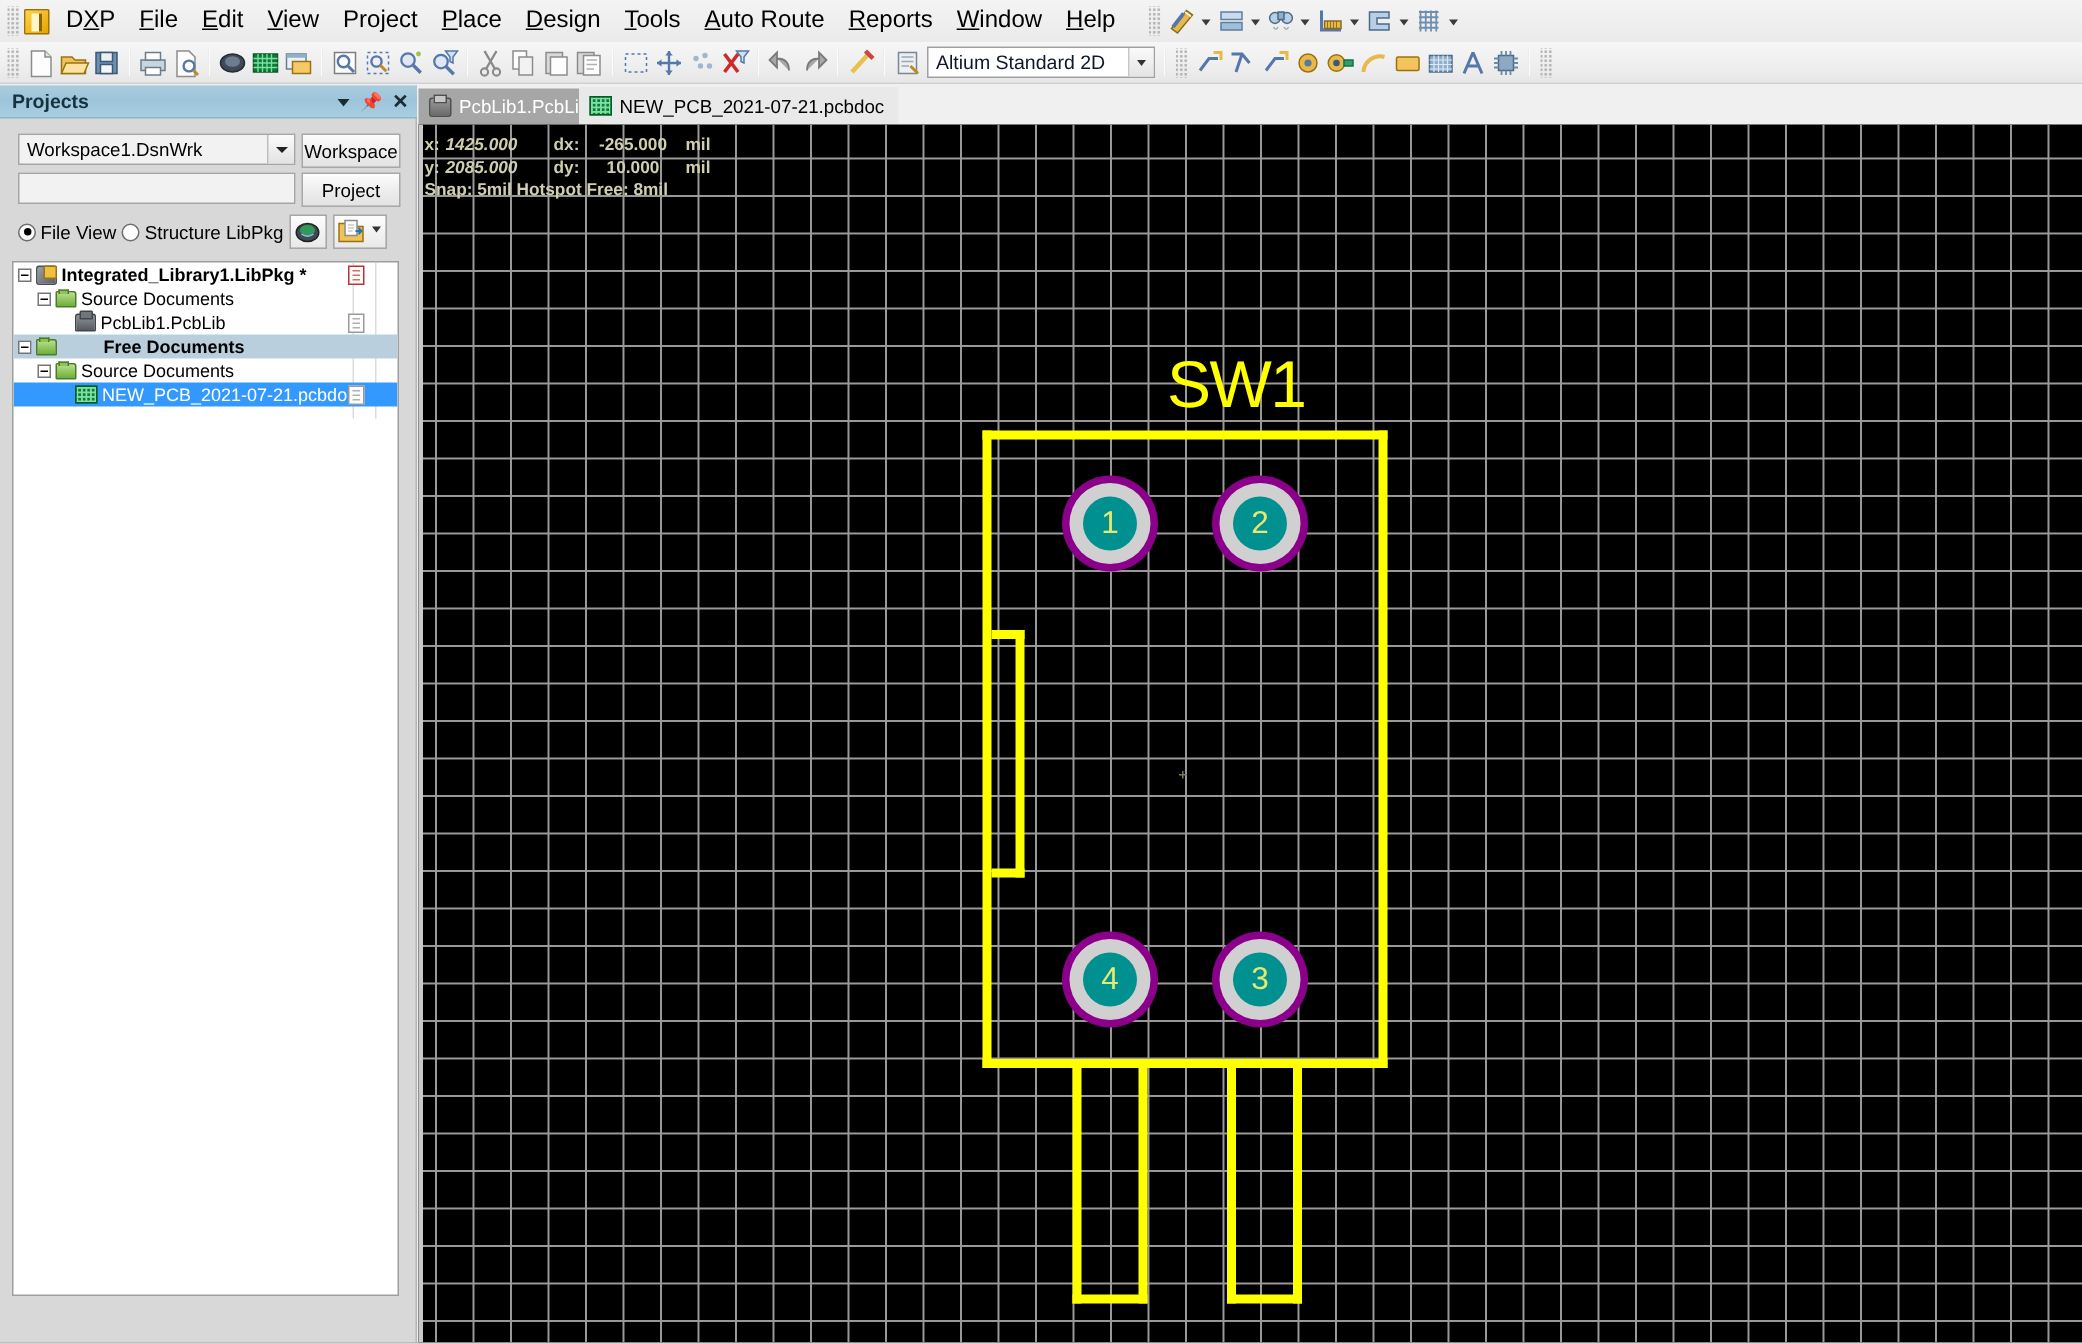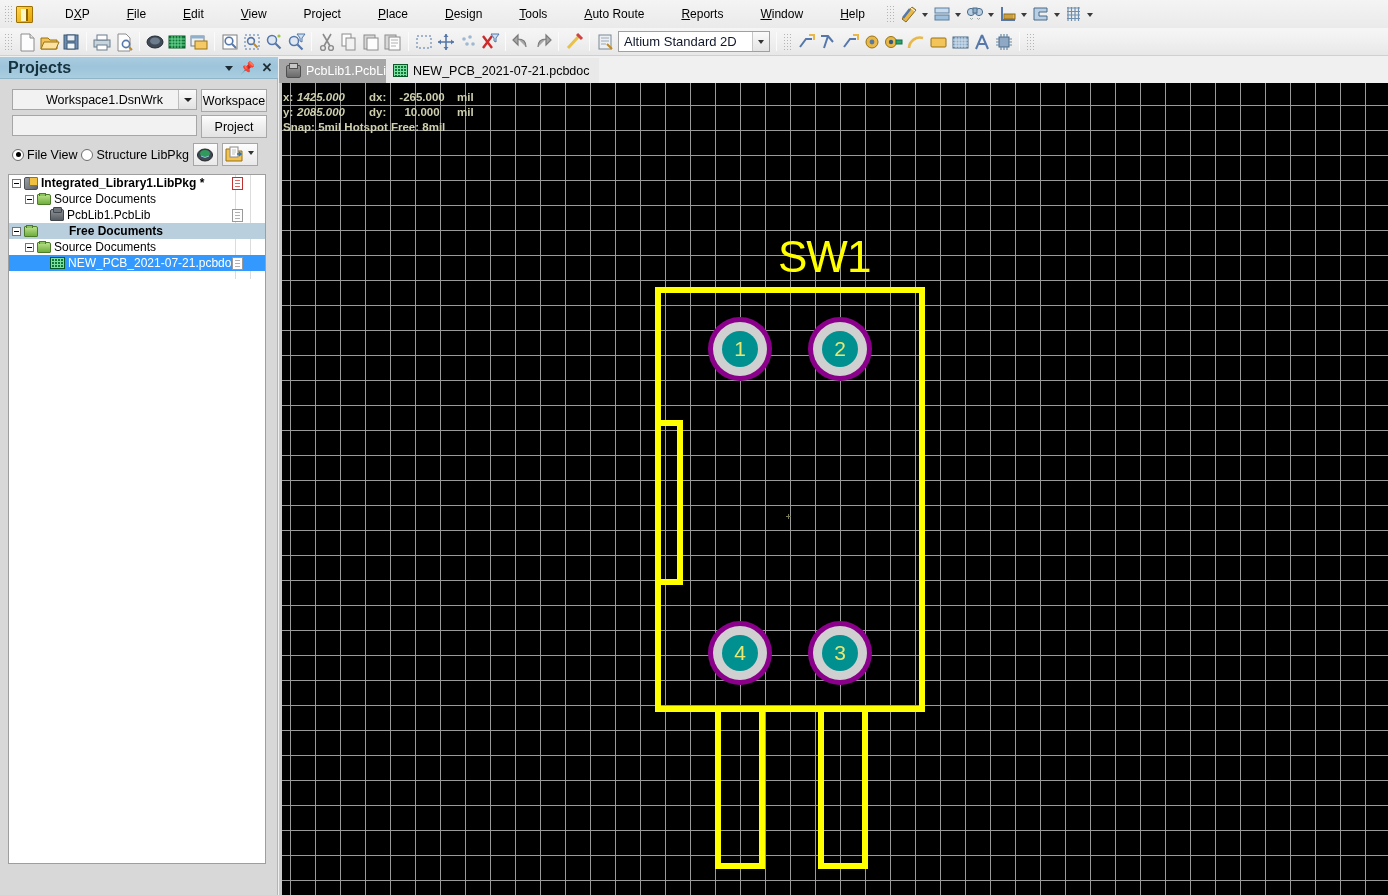--- a/index.html
+++ b/index.html
@@ -33,8 +33,8 @@
     width: 5px; height: 12px; background: #fff6c8; border-right: 2px solid #8a6400;
   }
   .mi {
-    font-size: 12px; color: #000; padding: 4px 8px 5px 8px;
-    white-space: nowrap; cursor: default; line-height: 1; margin-left: 21px;
+    font-size: 16px; color: #000; padding: 4px 8px 5px 8px;
+    white-space: nowrap; cursor: default; line-height: 1;
   }
   .mi u { text-decoration: underline; }
   .mb-sep { width: 1px; height: 18px; margin: 0 5px; }

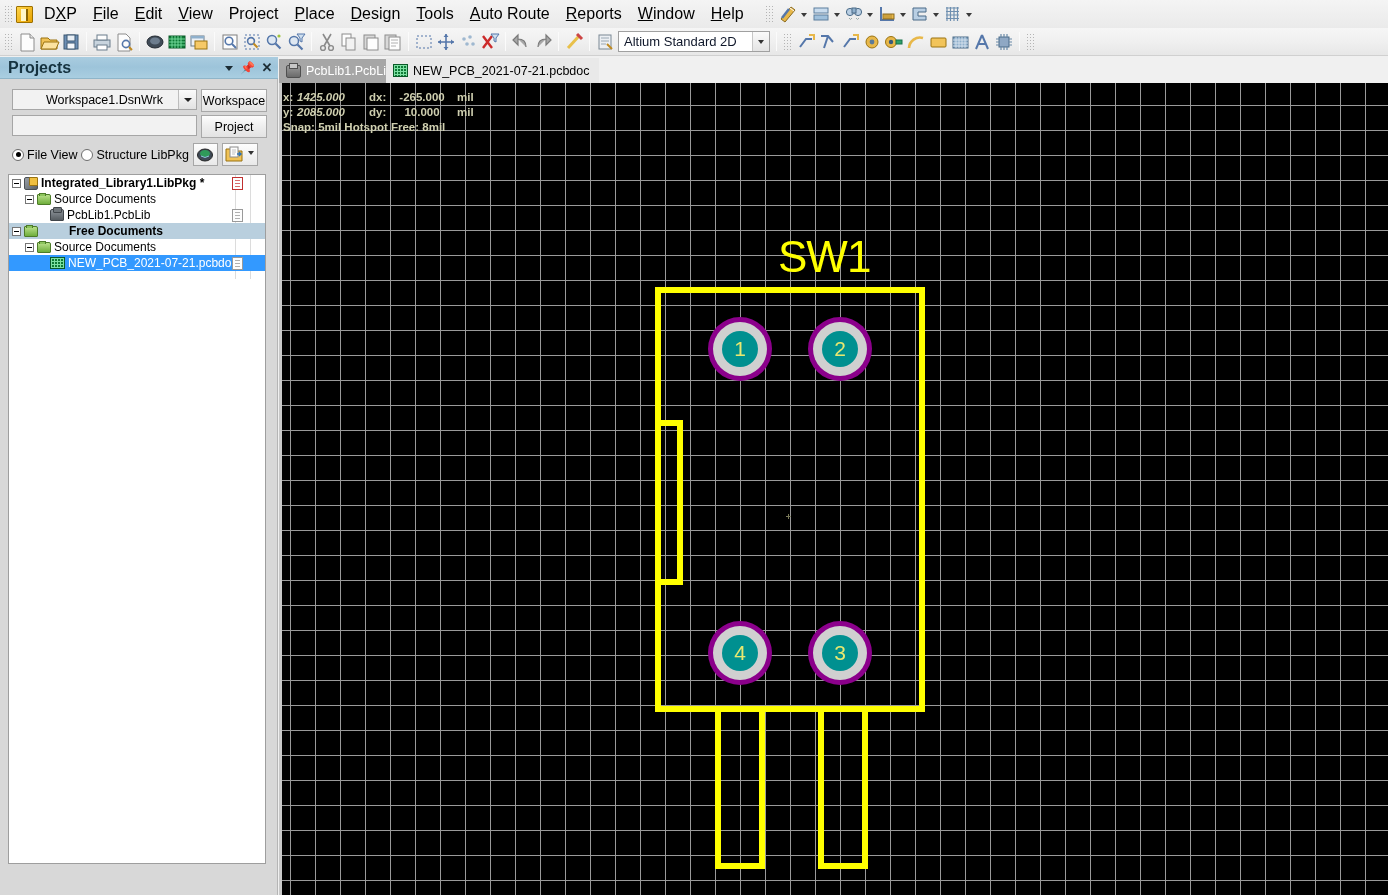--- a/index.html
+++ b/index.html
@@ -94,7 +94,7 @@
     display: flex; align-items: center; border-bottom: 1px solid #8fb5c9;
   }
   .panel-title .pt {
-    font-size: 16px; font-weight: bold; color: #15323f; padding-left: 8px; flex: 1;
+    font-size: 13px; font-weight: bold; color: #15323f; padding-left: 8px; flex: 1;
   }
   .ptbtn { width: 16px; height: 18px; position: relative; margin-right: 3px; cursor: default; }
   .ic-dd::after {

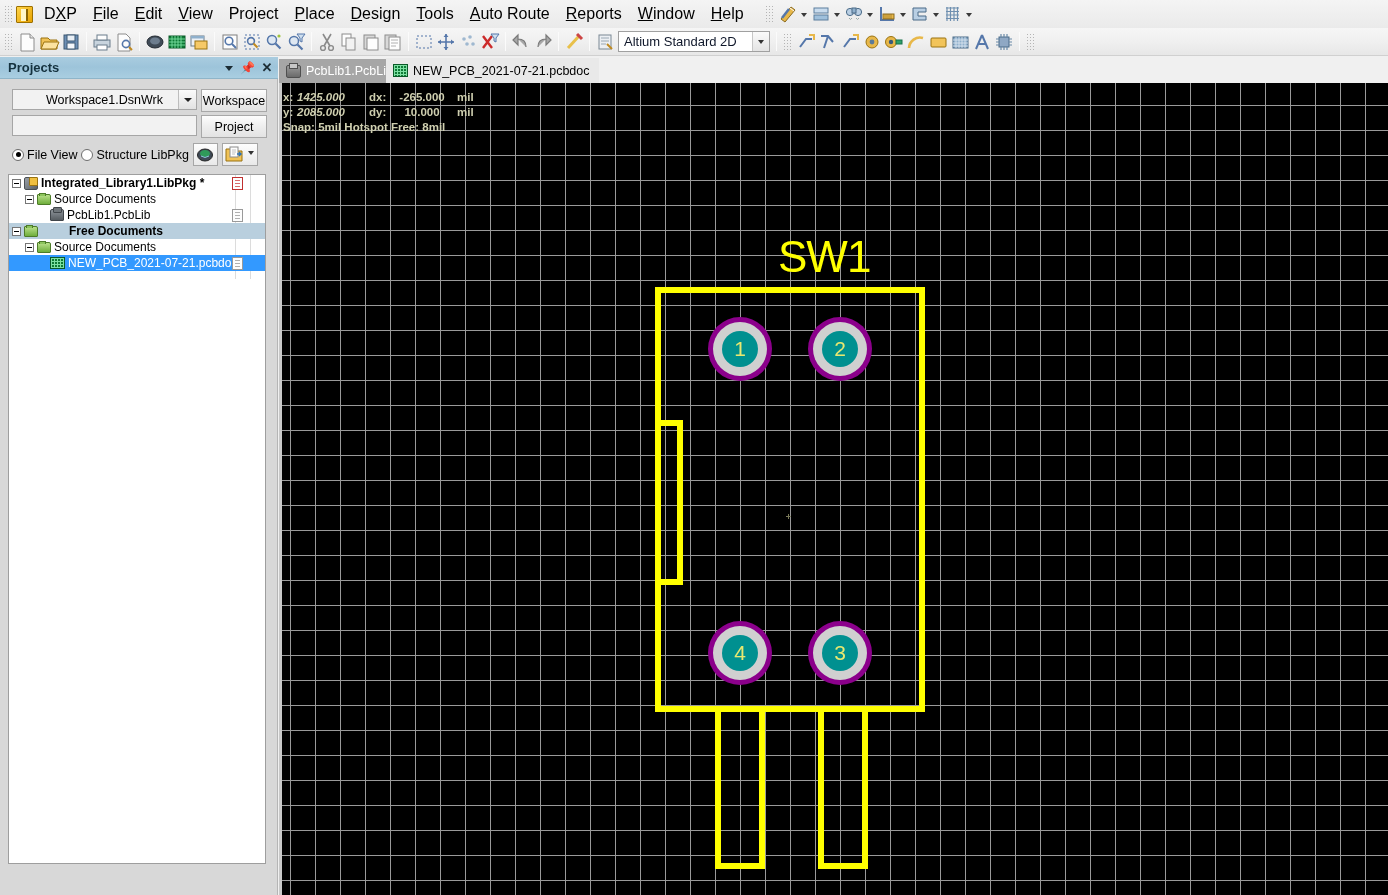--- a/index.html
+++ b/index.html
@@ -114,7 +114,7 @@
     width: 185px; height: 21px; background: #f2f2f2; border: 1px solid #a6a6a6;
     display: flex; align-items: center; position: relative;
   }
-  .wsel .wv { font-size: 12.5px; color: #000; padding-left: 5px; flex: 1; margin-left: 28px; }
+  .wsel .wv { font-size: 12.5px; color: #000; padding-left: 5px; flex: 1; }
   .wsel .wb {
     width: 18px; height: 19px; position: relative;
     background: linear-gradient(to bottom,#fbfbfb,#e2e2e2);

